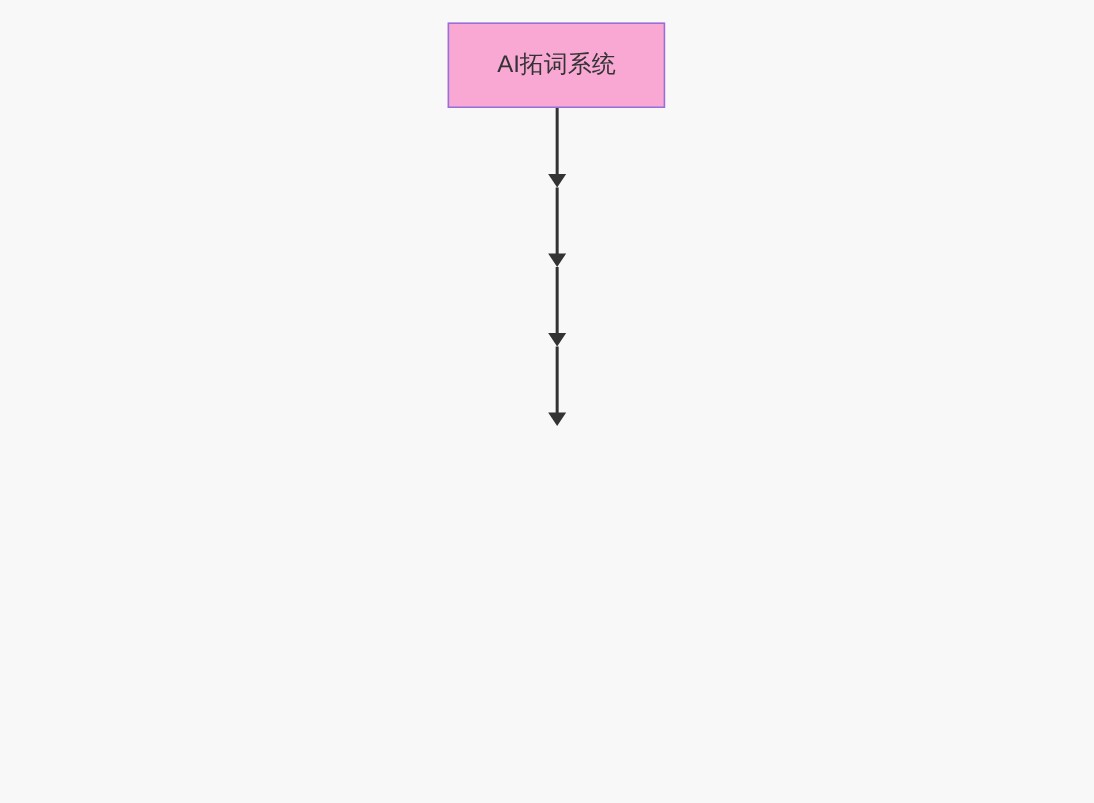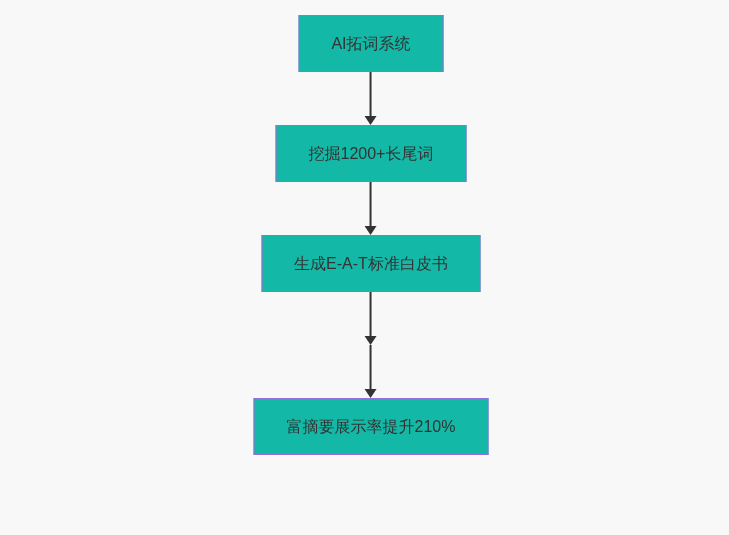--- a/index.html
+++ b/index.html
@@ -20,7 +20,7 @@
     align-items: center;
   }
   .node {
-    background: #14b8a6;
+    background: #f9a8d4;
     border: 1px solid #9370DB;
     color: #333333;
     font-size: 16px;

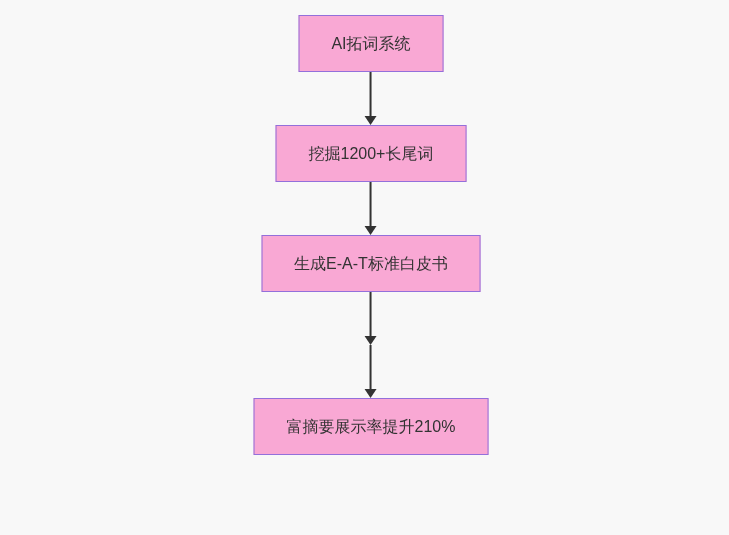--- a/index.html
+++ b/index.html
@@ -67,9 +67,6 @@
     <div class="edge-arrowhead"></div>
   </div>
 
-  <div class="node">
-    <span>挖掘1200+长尾词</span>
-  </div>
 
   <div class="edge">
     <div class="edge-line"></div>

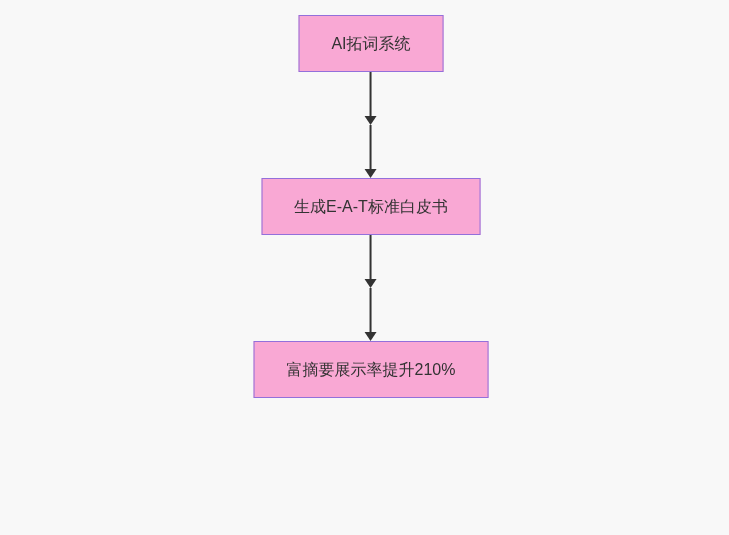--- a/index.html
+++ b/index.html
@@ -73,9 +73,6 @@
     <div class="edge-arrowhead"></div>
   </div>
 
-  <div class="node">
-    <span>生成E-A-T标准白皮书</span>
-  </div>
 
   <div class="edge">
     <div class="edge-line"></div>

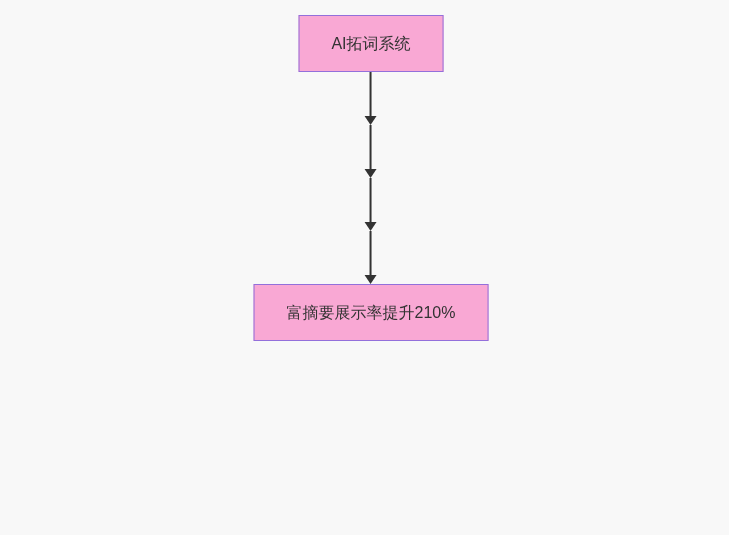--- a/index.html
+++ b/index.html
@@ -85,9 +85,6 @@
     <div class="edge-arrowhead"></div>
   </div>
 
-  <div class="node">
-    <span>富摘要展示率提升210%</span>
-  </div>
 
 </div>
 

